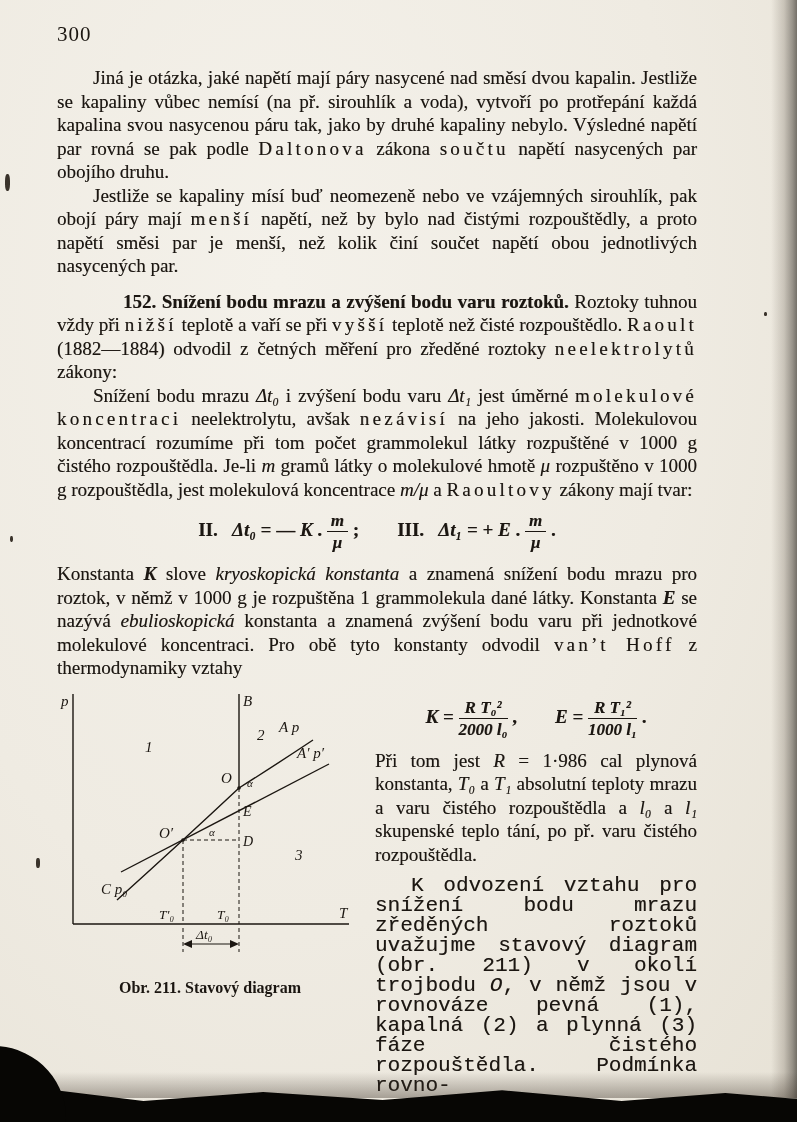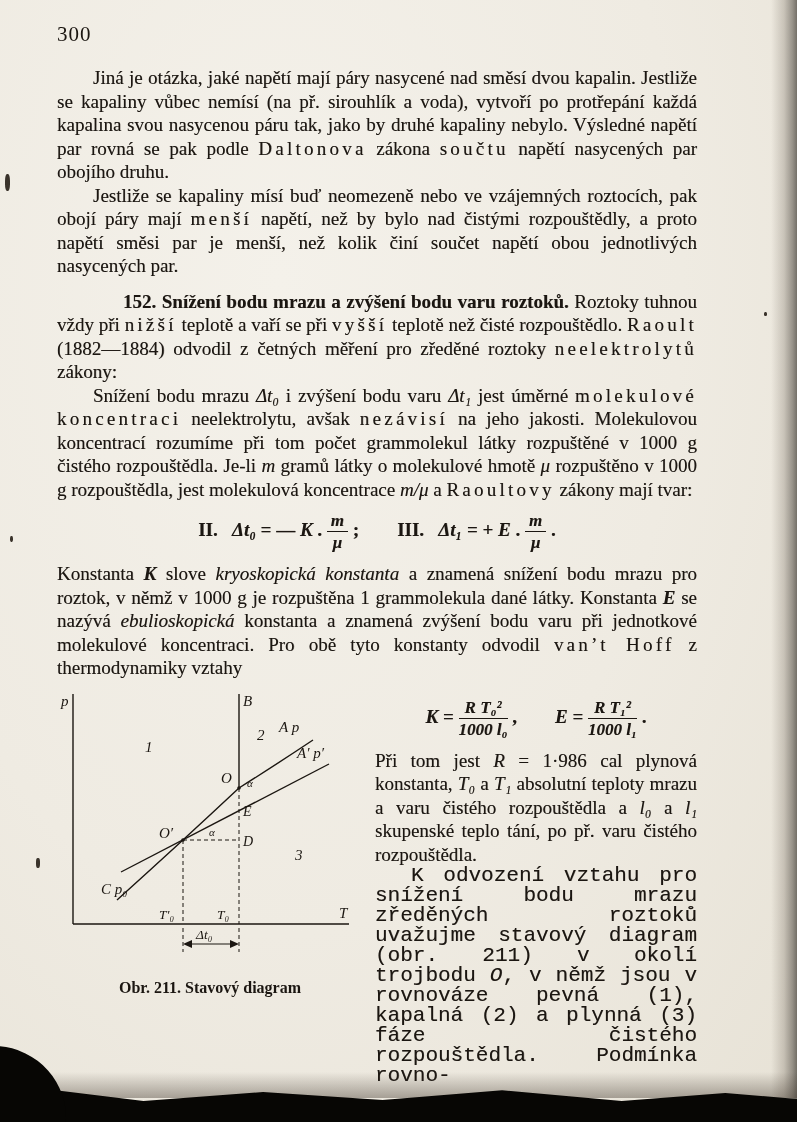--- a/index.html
+++ b/index.html
@@ -59,7 +59,7 @@
 
     <p class="para indent"><span>Jiná je otázka, jaké napětí mají páry nasycené nad směsí dvou kapalin. Jestliže se kapaliny vůbec nemísí (na př. sirouhlík a voda), vytvoří po protřepání každá kapalina svou nasycenou páru tak, jako by druhé kapaliny nebylo. Výsledné napětí par rovná se pak podle </span><span class="seg-sp">Daltonova</span><span> zákona </span><span class="seg-sp">součtu</span><span> napětí nasycených par obojího druhu.</span></p>
 
-    <p class="para indent"><span>Jestliže se kapaliny mísí buď neomezeně nebo ve vzájemných roztocích, pak obojí páry mají </span><span class="seg-sp">menší</span><span> napětí, než by bylo nad čistými rozpouštědly, a proto napětí směsi par je menší, než kolik činí součet napětí obou jednotlivých nasycených par.</span></p>
+    <p class="para indent"><span>Jestliže se kapaliny mísí buď neomezeně nebo ve vzájemných sirouhlík, pak obojí páry mají </span><span class="seg-sp">menší</span><span> napětí, než by bylo nad čistými rozpouštědly, a proto napětí směsi par je menší, než kolik činí součet napětí obou jednotlivých nasycených par.</span></p>
 
     <p class="para indent sec-gap"><span class="seg-b">152. Snížení bodu mrazu a zvýšení bodu varu roztoků.</span><span> Roztoky tuhnou vždy při </span><span class="seg-sp">nižší</span><span> teplotě a vaří se při </span><span class="seg-sp">vyšší</span><span> teplotě než čisté rozpouštědlo. </span><span class="seg-sp">Raoult</span><span> (1882—1884) odvodil z četných měření pro zředěné roztoky </span><span class="seg-sp">neelektrolytů</span><span> zákony:</span></p>
 

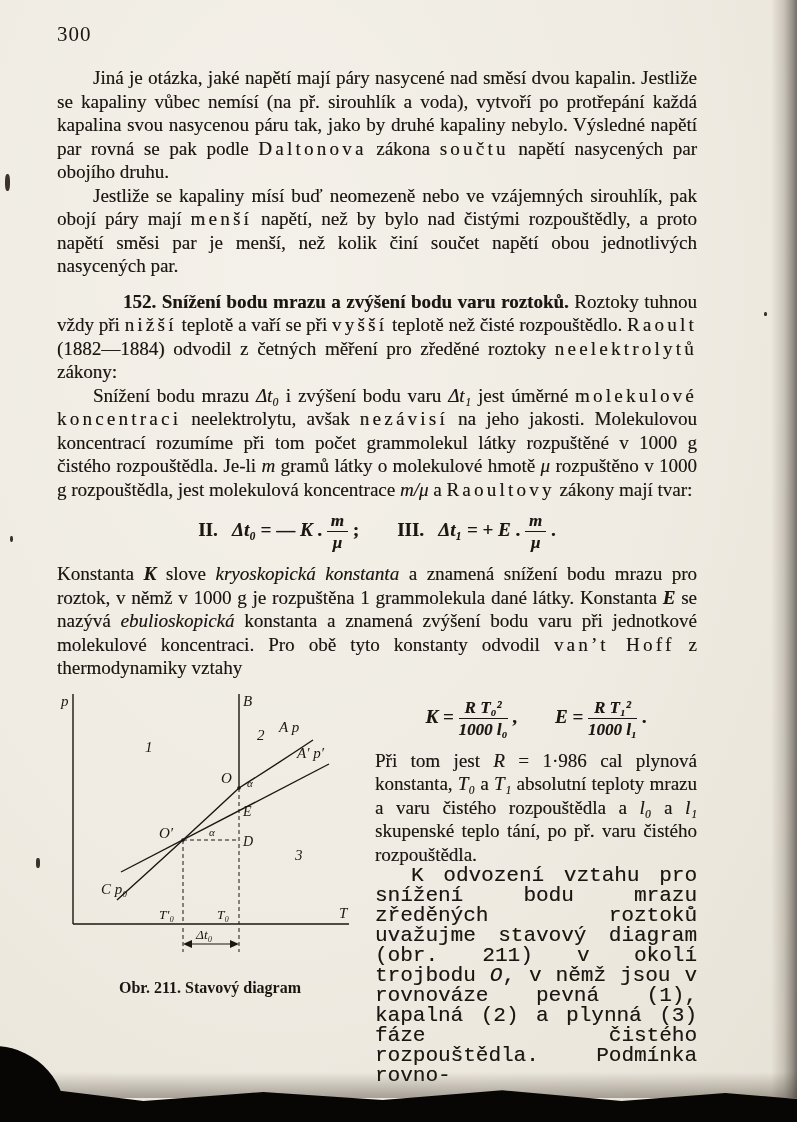--- a/index.html
+++ b/index.html
@@ -128,7 +128,7 @@
       </div>
 
       <div class="right-col">
-        <div class="eq-line"><span class="seg-it">K</span><span> = </span><span class="frac"><span class="num">R T₀²</span><span class="den">1000 l₀</span></span><span> ,</span><span>        </span><span class="seg-it">E</span><span> = </span><span class="frac"><span class="num">R T₁²</span><span class="den">1000 l₁</span></span><span> .</span></div>
+        <div class="eq-line"><span class="seg-it">K</span><span> = </span><span class="frac"><span class="num">R T₀²</span><span class="den">2000 l₀</span></span><span> ,</span><span>        </span><span class="seg-it">E</span><span> = </span><span class="frac"><span class="num">R T₁²</span><span class="den">1000 l₁</span></span><span> .</span></div>
         <p class="para mt10"><span>Při tom jest </span><span class="seg-it">R</span><span> = 1·986 cal plynová konstanta, </span><span class="seg-it">T₀</span><span> a </span><span class="seg-it">T₁</span><span> absolutní teploty mrazu a varu čistého rozpouštědla a </span><span class="seg-it">l₀</span><span> a </span><span class="seg-it">l₁</span><span> skupenské teplo tání, po př. varu čistého rozpouštědla.</span></p>
         <p class="para small indent mt10"><span>K odvození vztahu pro snížení bodu mrazu zředěných roztoků uvažujme stavový diagram (obr. 211) v okolí trojbodu </span><span class="seg-it">O</span><span>, v němž jsou v rovnováze pevná (1), kapalná (2) a plynná (3) fáze čistého rozpouštědla. Podmínka rovno-</span></p>
       </div>

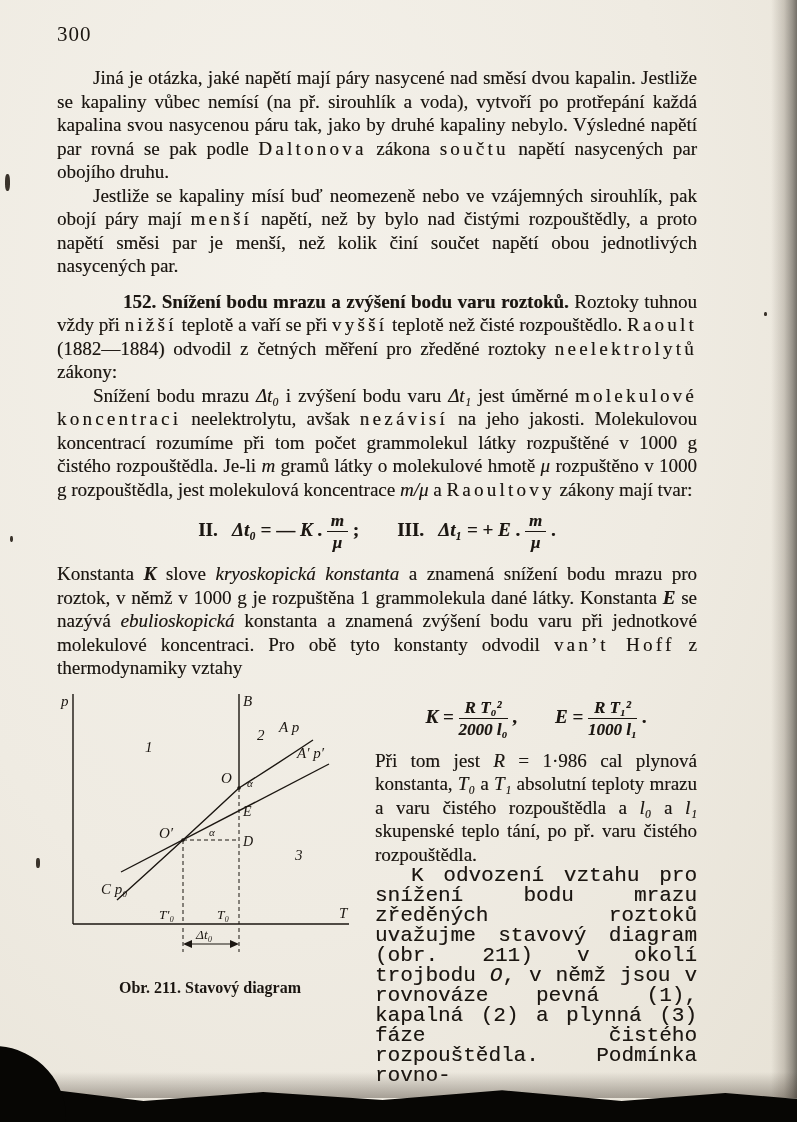--- a/index.html
+++ b/index.html
@@ -30,7 +30,7 @@
   .right-col{flex:1;padding-left:12px;}
   .caption{text-align:center;font-weight:bold;font-size:16px;line-height:1.3;margin-top:8px;}
   .small{font-size:21px;line-height:20px;font-family:Liberation Mono, monospace;}
-  .mt10{}
+  .mt10{margin-top:10px;}
   svg text{font-family:"Liberation Serif","DejaVu Serif",serif;fill:#1b1611;}
   
   .artifact-right{position:absolute;top:0;right:0;bottom:0;width:26px;

